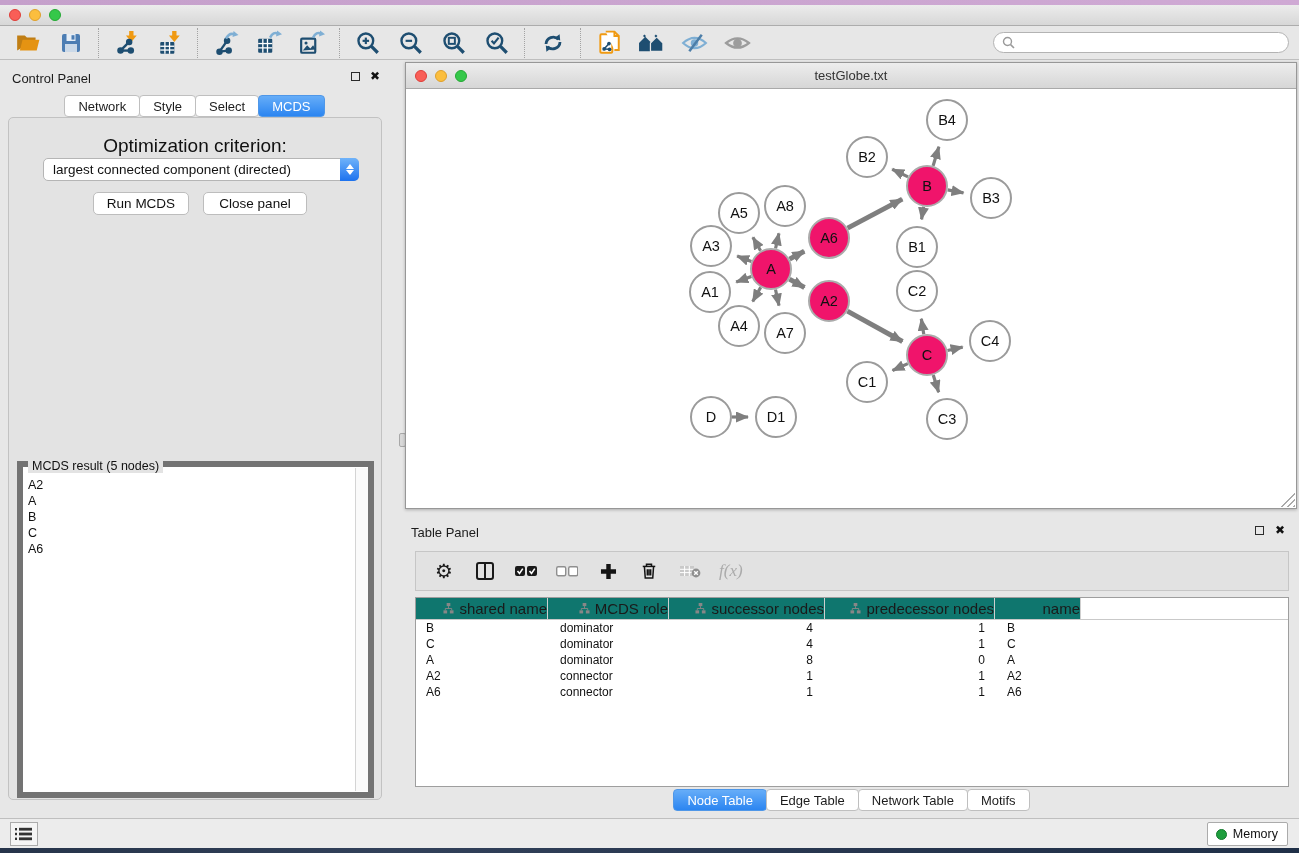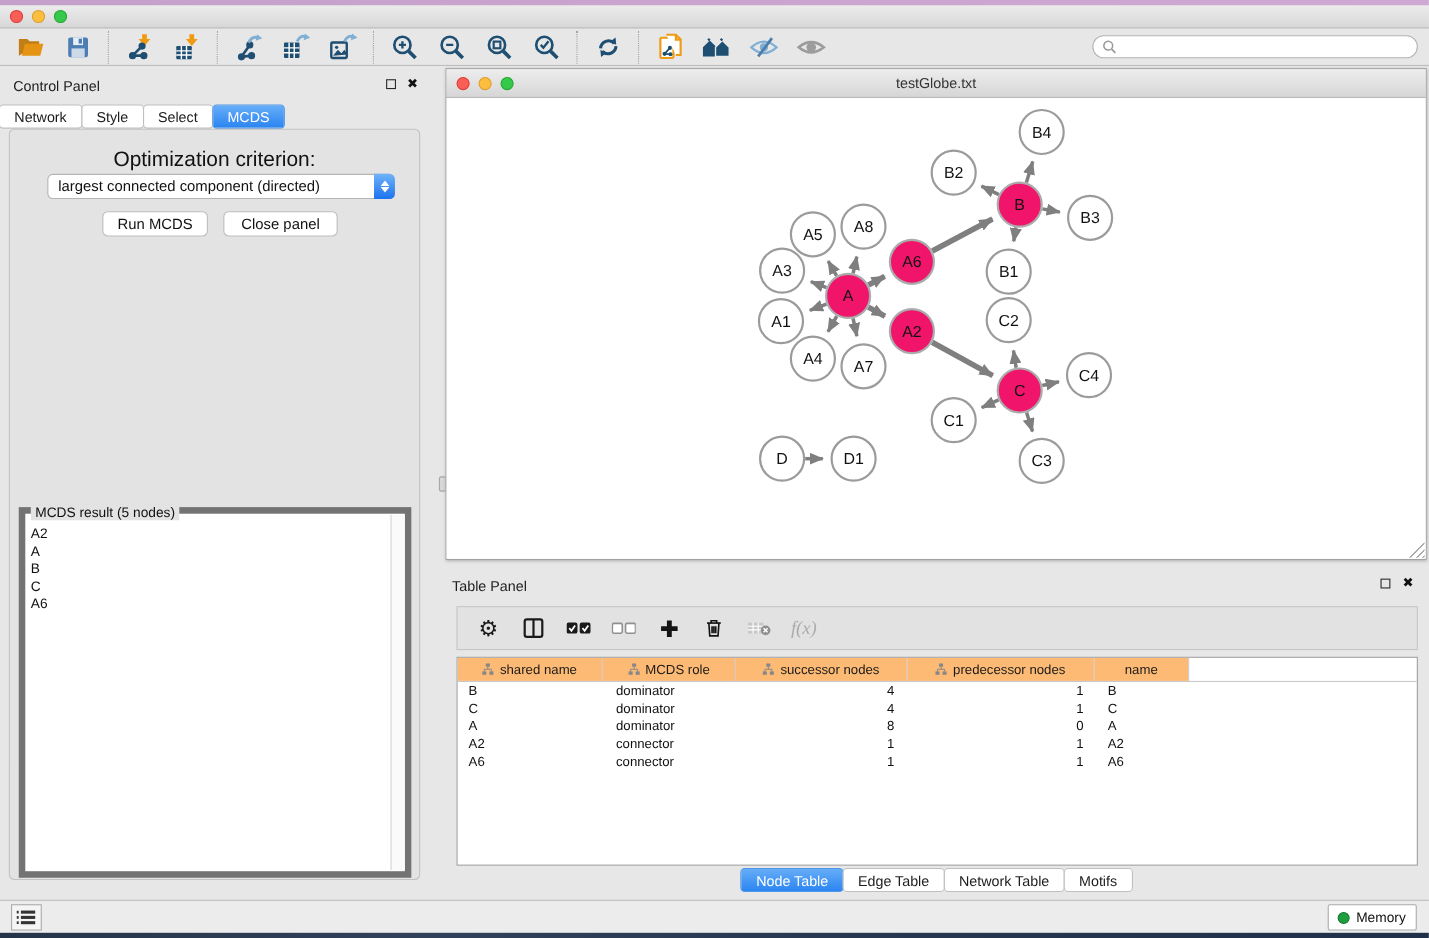--- a/index.html
+++ b/index.html
@@ -42,7 +42,7 @@
   .float-box { width:9px; height:9px; border:1.5px solid #2B2B2B; display:inline-block; background:transparent; }
   .close-x { font-size:12px; color:#111; line-height:9px; }
 
-  .cp-tabs { position:absolute; left:0; top:35px; width:100%; display:flex; }
+  .cp-tabs { position:absolute; left:0; top:35px; width:100%; display:flex; justify-content:center; }
   .tab-btn { height:22px; padding:0 13px; font-size:13px; color:#1C1C1C; background:#FFF;
     border:1px solid #BFBFBF; border-radius:4px; margin-left:-1px;
     display:flex; align-items:center; }

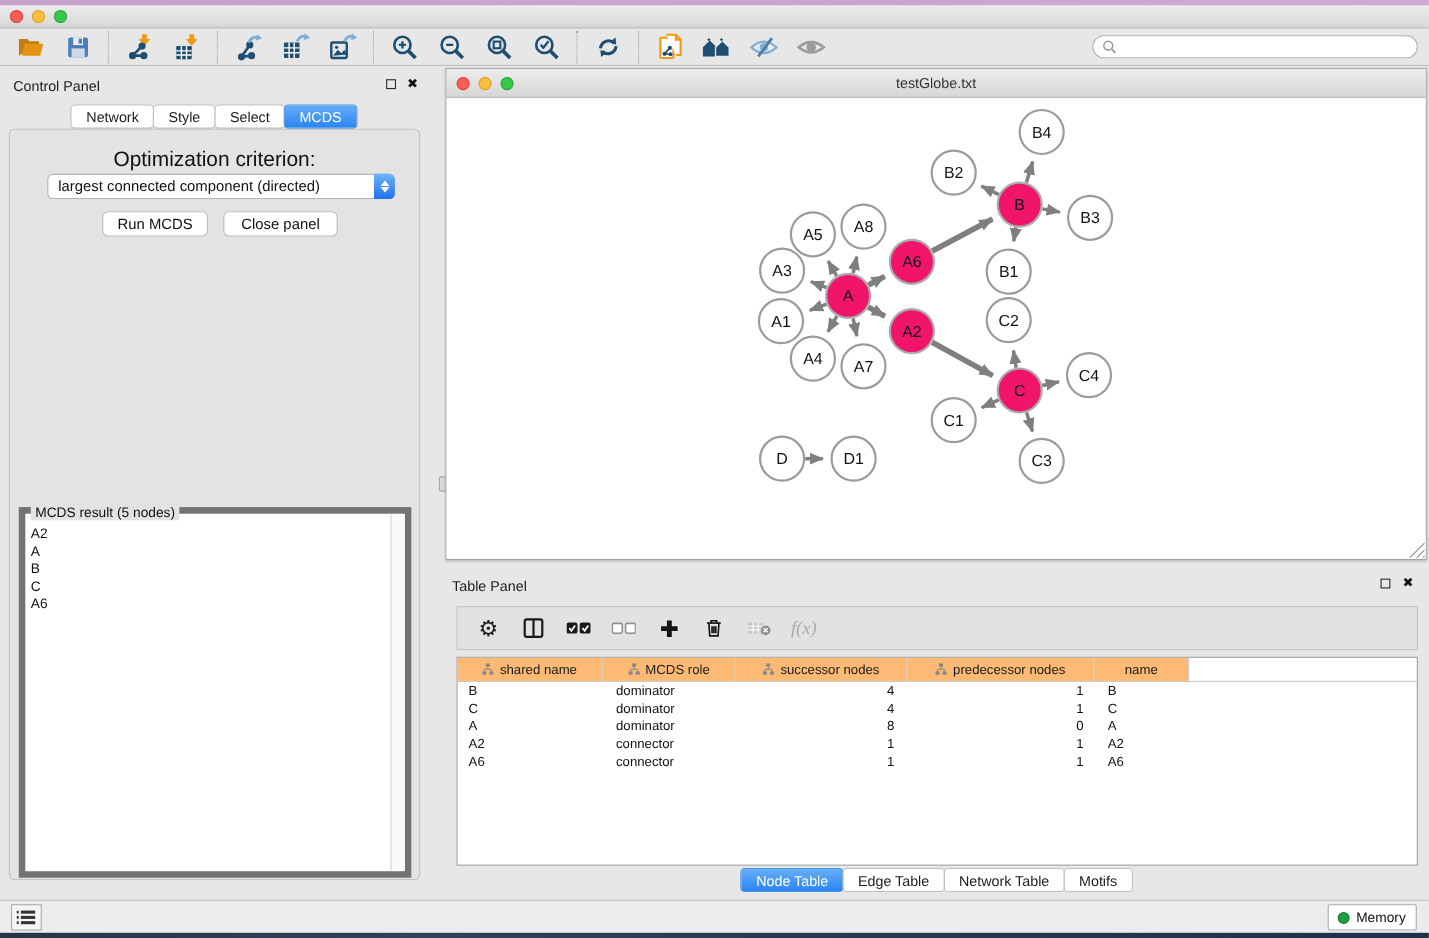--- a/index.html
+++ b/index.html
@@ -108,8 +108,8 @@
   .tp-table { position:absolute; left:10px; top:82px; width:874px; height:190px;
     background:#FFF; border:1px solid #9E9E9E; overflow:hidden; }
   .thead { display:flex; height:22px; border-bottom:1px solid #C9C9C9; }
-  .th { background:#fdba74; border-right:1px solid #CFCFCF; display:flex; align-items:center;
-    justify-content:center; gap:5px; font-size:12px; color:#1A1A1A; }
+  .th { background:#0f766e; border-right:1px solid #CFCFCF; display:flex; align-items:center;
+    justify-content:flex-end; gap:5px; font-size:15px; color:#1A1A1A; }
   .th:nth-child(1){ width:132px; } .th:nth-child(2){ width:121px; } .th:nth-child(3){ width:156px; }
   .th:nth-child(4){ width:170px; } .th:nth-child(5){ width:86px; }
   .trow { display:flex; height:16px; align-items:center; }

